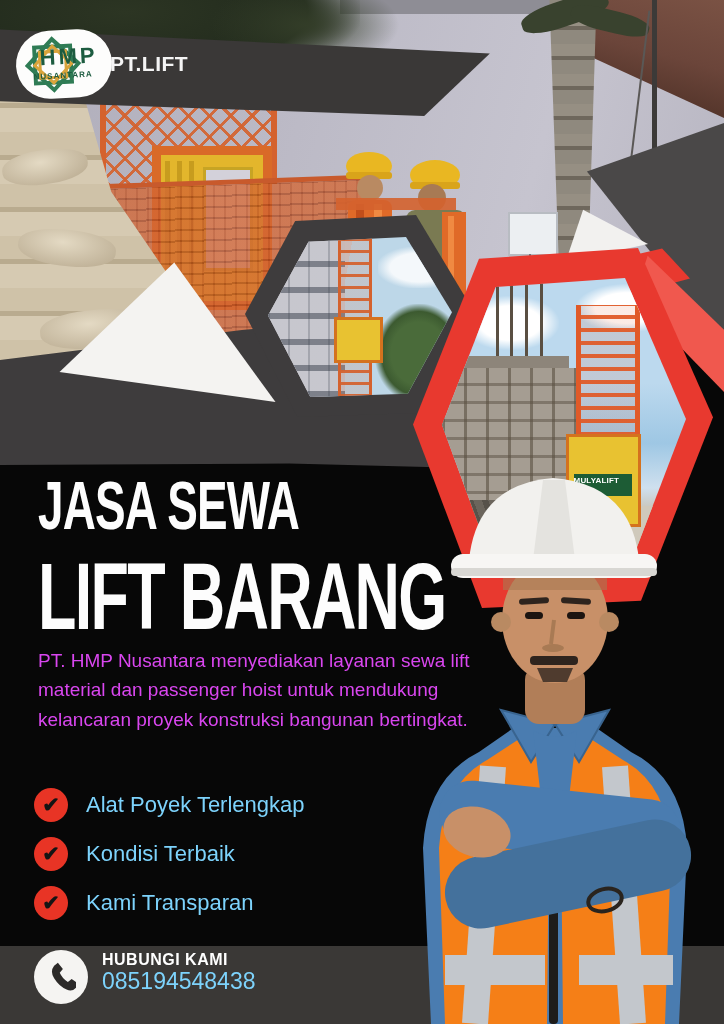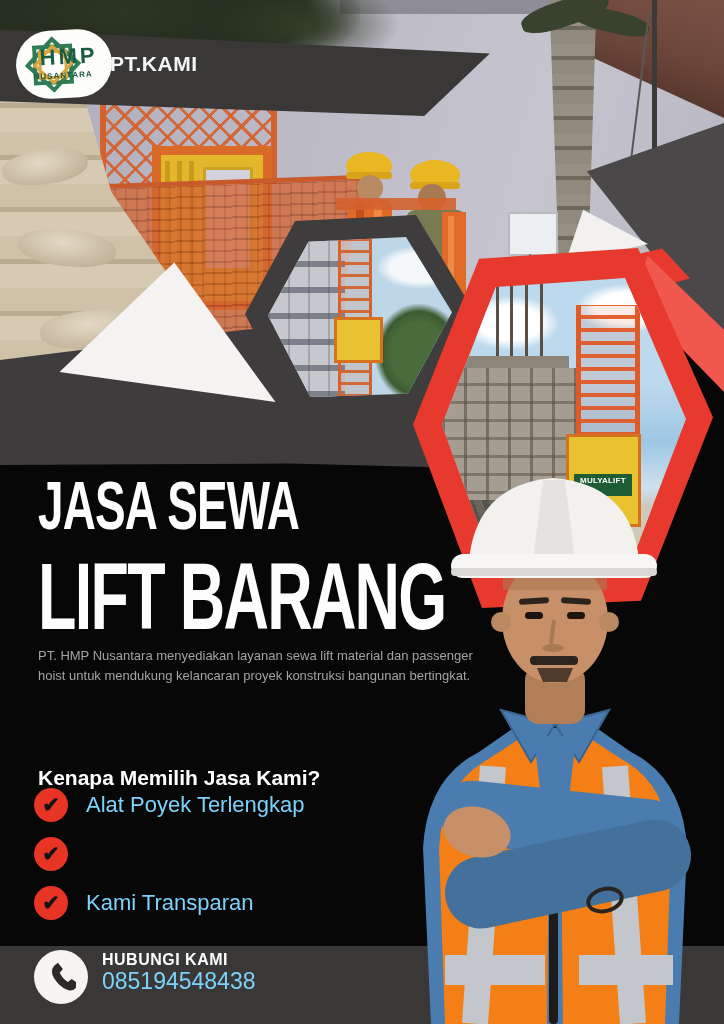--- a/index.html
+++ b/index.html
@@ -203,7 +203,7 @@
     <div class="abs logo-hmp">HMP</div>
     <div class="abs logo-sub">NUSANTARA</div>
   </div>
-  <div class="abs banner-company">PT.KAMI</div>
+  <div class="abs banner-company">PT.LIFT</div>
 
   <svg class="abs man" viewBox="0 0 341 556">
 

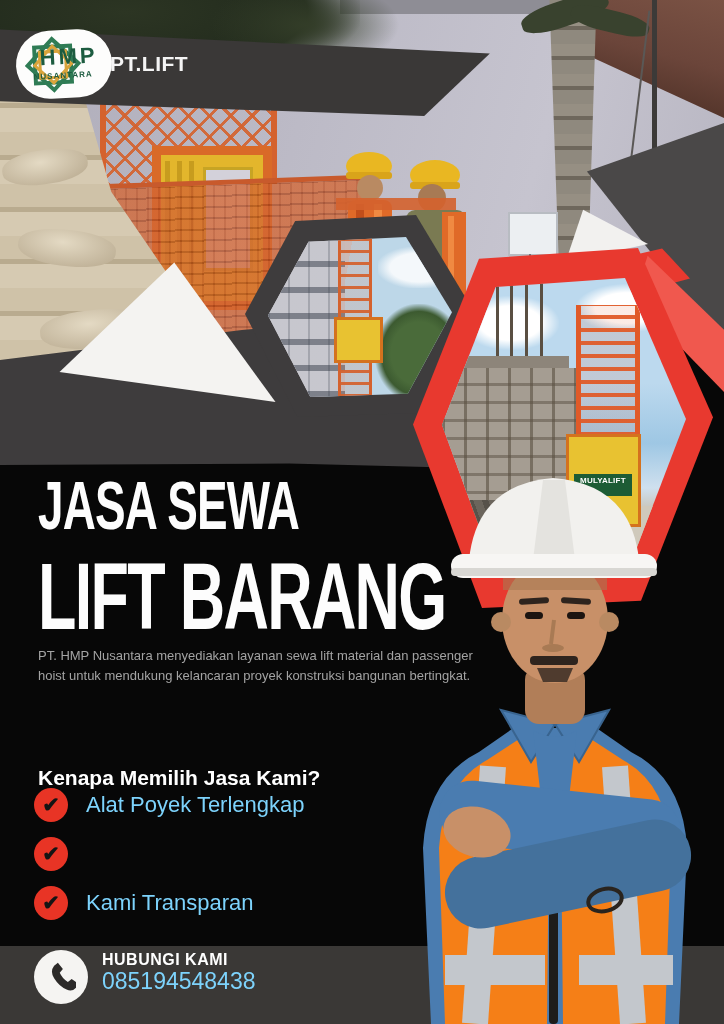--- a/index.html
+++ b/index.html
@@ -77,7 +77,7 @@
     background:repeating-linear-gradient(0deg,rgba(224,90,40,.95) 0 4px,rgba(224,90,40,.12) 4px 13px);}
   .rhp-cage{left:51%;top:52%;width:28%;height:29%;background:#e8c231;border:3px solid #d4721e;}
   .rhp-tag{left:6%;top:42%;width:86%;height:26%;background:#1d5c35;color:#fff;font-weight:bold;
-    font-size:8px;line-height:13px;text-align:center;letter-spacing:.2px;}
+    font-size:8px;line-height:13px;letter-spacing:.2px;}
   .rhp-roofs{left:38%;top:76%;width:62%;height:24%;
     background:repeating-linear-gradient(115deg,#b05044 0 16px,#cfc9bb 16px 34px,#9a8e7c 34px 40px);}
   .rhp-rubble{left:0;top:74%;width:42%;height:26%;background:repeating-linear-gradient(70deg,#6b655c 0 8px,#57524a 8px 14px);}

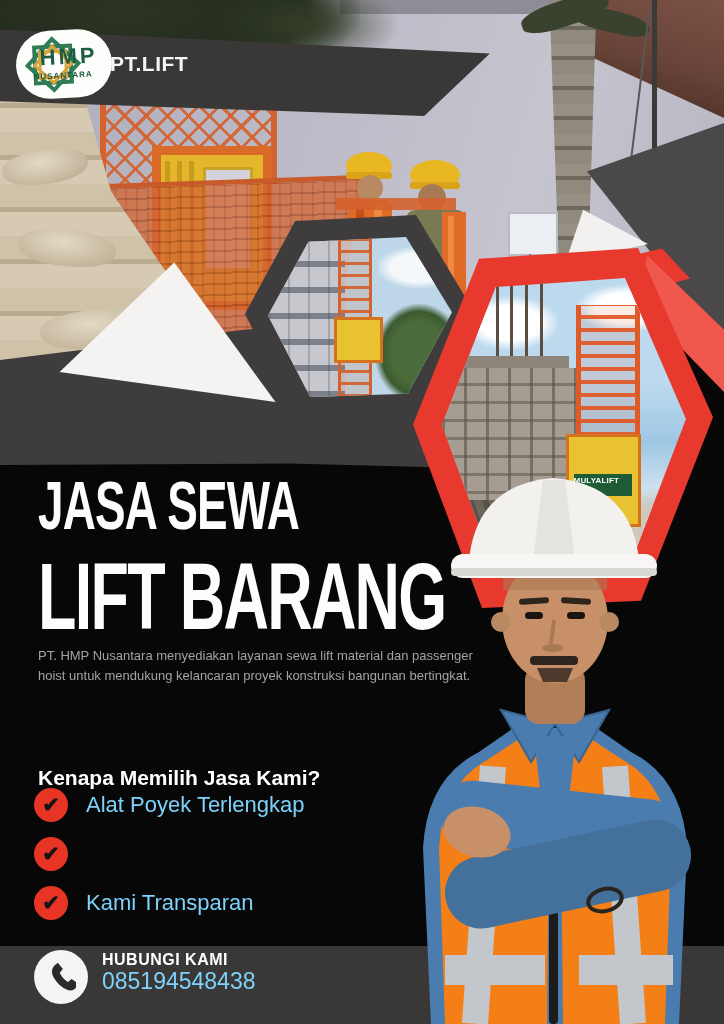--- a/index.html
+++ b/index.html
@@ -98,7 +98,7 @@
     letter-spacing:-1px;line-height:1;transform:scale(.85,1.28);transform-origin:0 0;white-space:nowrap;}
   .headline2{left:38px;top:550px;z-index:10;color:#fdfdfd;font-size:74px;font-weight:bold;
     letter-spacing:-2px;line-height:1;transform:scale(.85,1.28);transform-origin:0 0;white-space:nowrap;}
-  .desc{left:38px;top:646px;width:436px;z-index:10;color:#a3a3a3;font-size:13px;line-height:1.55;}
+  .desc{left:38px;top:646px;width:436px;z-index:10;color:#d946ef;font-size:19px;line-height:1.55;}
   .why-heading{left:38px;top:766px;z-index:10;color:#ffffff;font-size:21px;font-weight:bold;}
   .why-list{left:34px;top:788px;z-index:10;}
   .why-row{display:flex;align-items:center;gap:18px;margin-bottom:15px;}

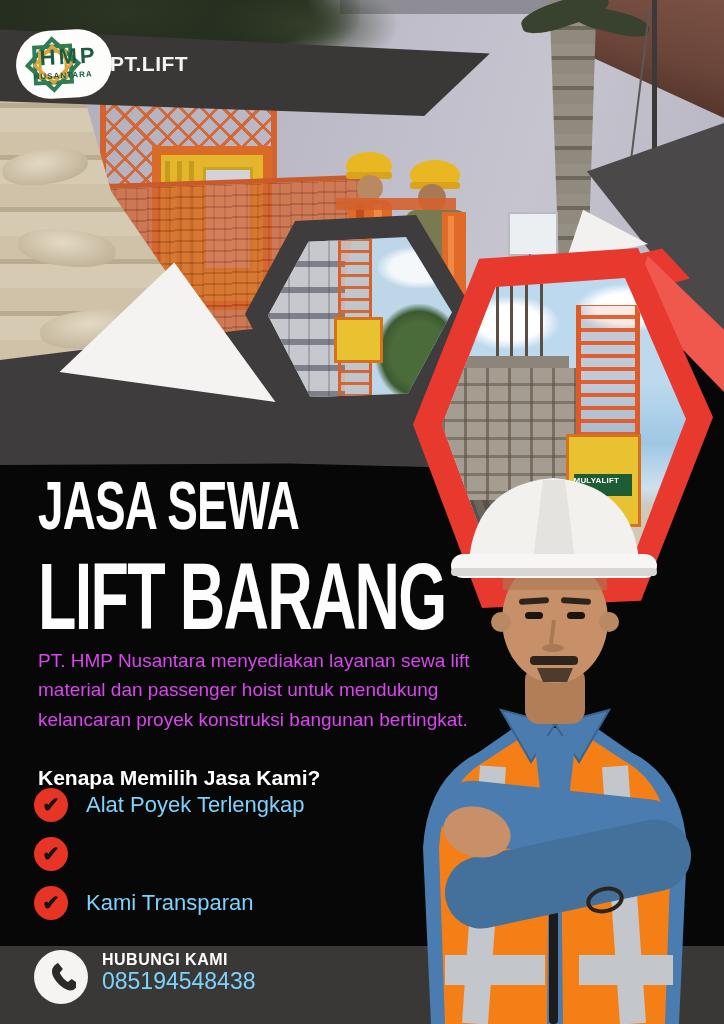--- a/index.html
+++ b/index.html
@@ -254,7 +254,6 @@
   <div class="abs headline2">LIFT BARANG</div>
   <div class="abs desc">PT. HMP Nusantara menyediakan layanan sewa lift material dan passenger hoist untuk mendukung kelancaran proyek konstruksi bangunan bertingkat.</div>
 
-  <div class="abs why-heading">Kenapa Memilih Jasa Kami?</div>
   <div class="abs why-list">
     <div class="why-row">
       <span class="check-circle">✔</span>

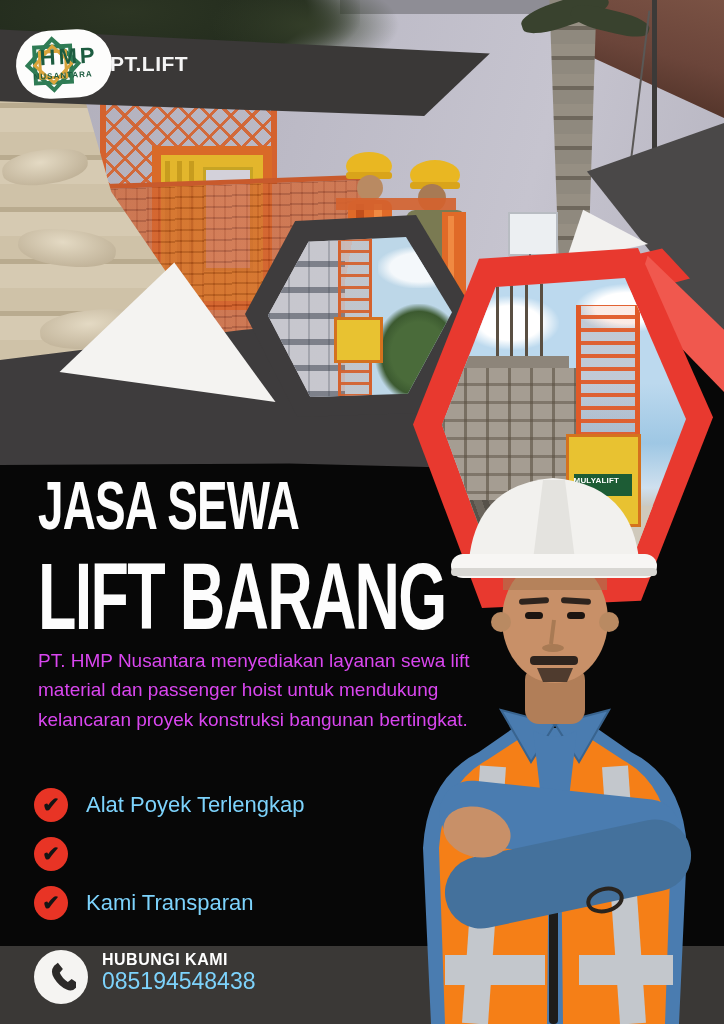--- a/index.html
+++ b/index.html
@@ -261,6 +261,7 @@
     </div>
     <div class="why-row">
       <span class="check-circle">✔</span>
+      <span class="why-label">Kondisi Terbaik</span>
     </div>
     <div class="why-row">
       <span class="check-circle">✔</span>

